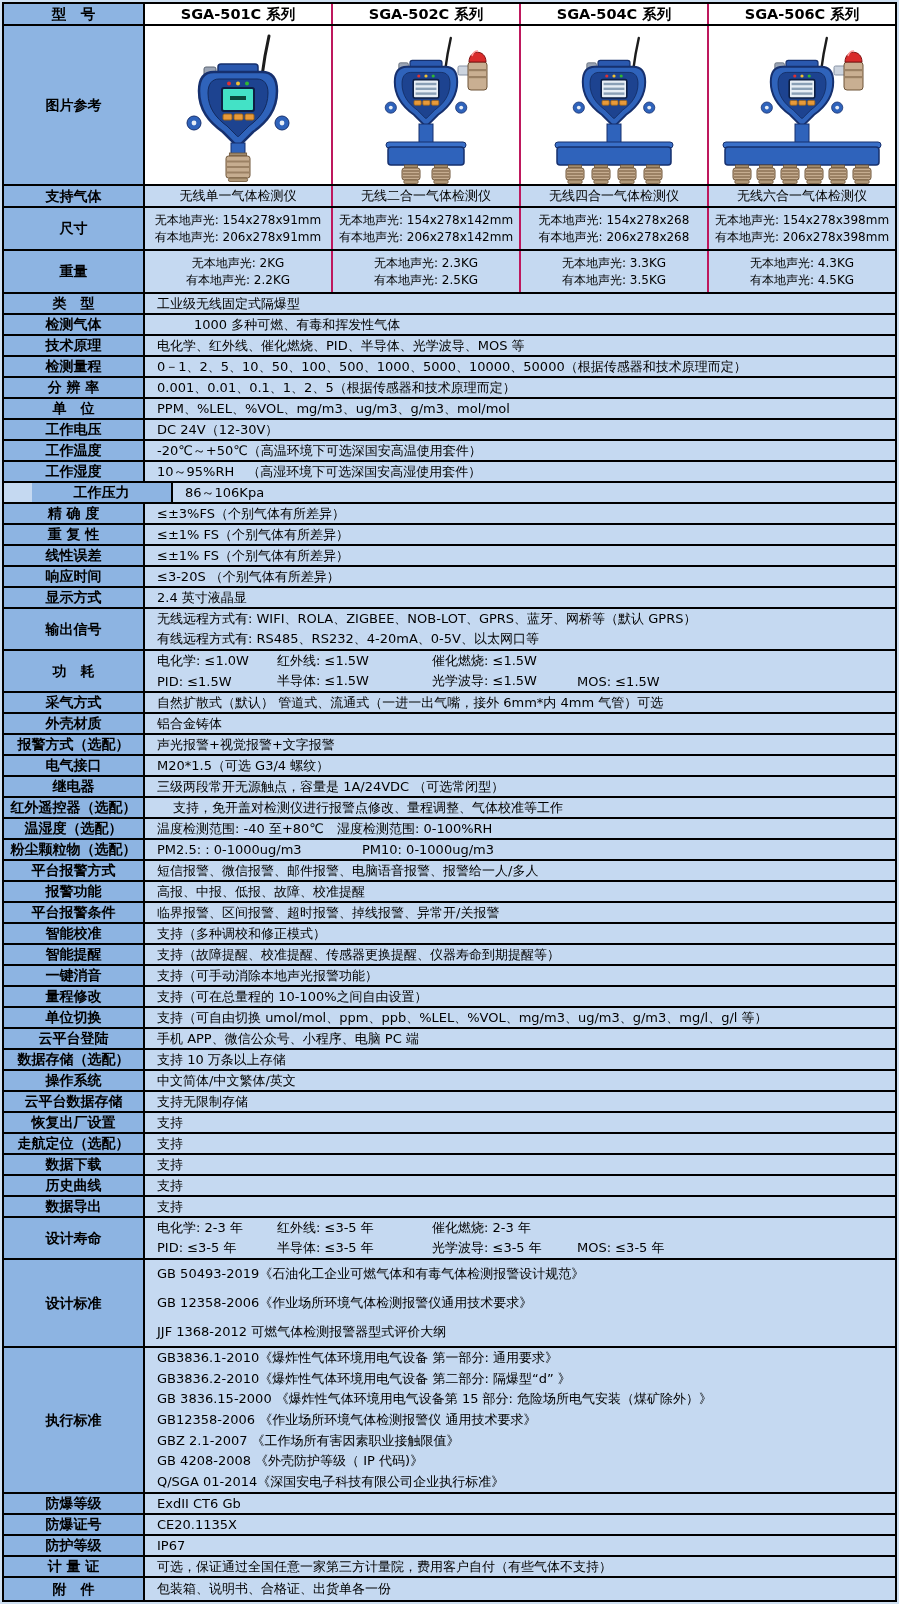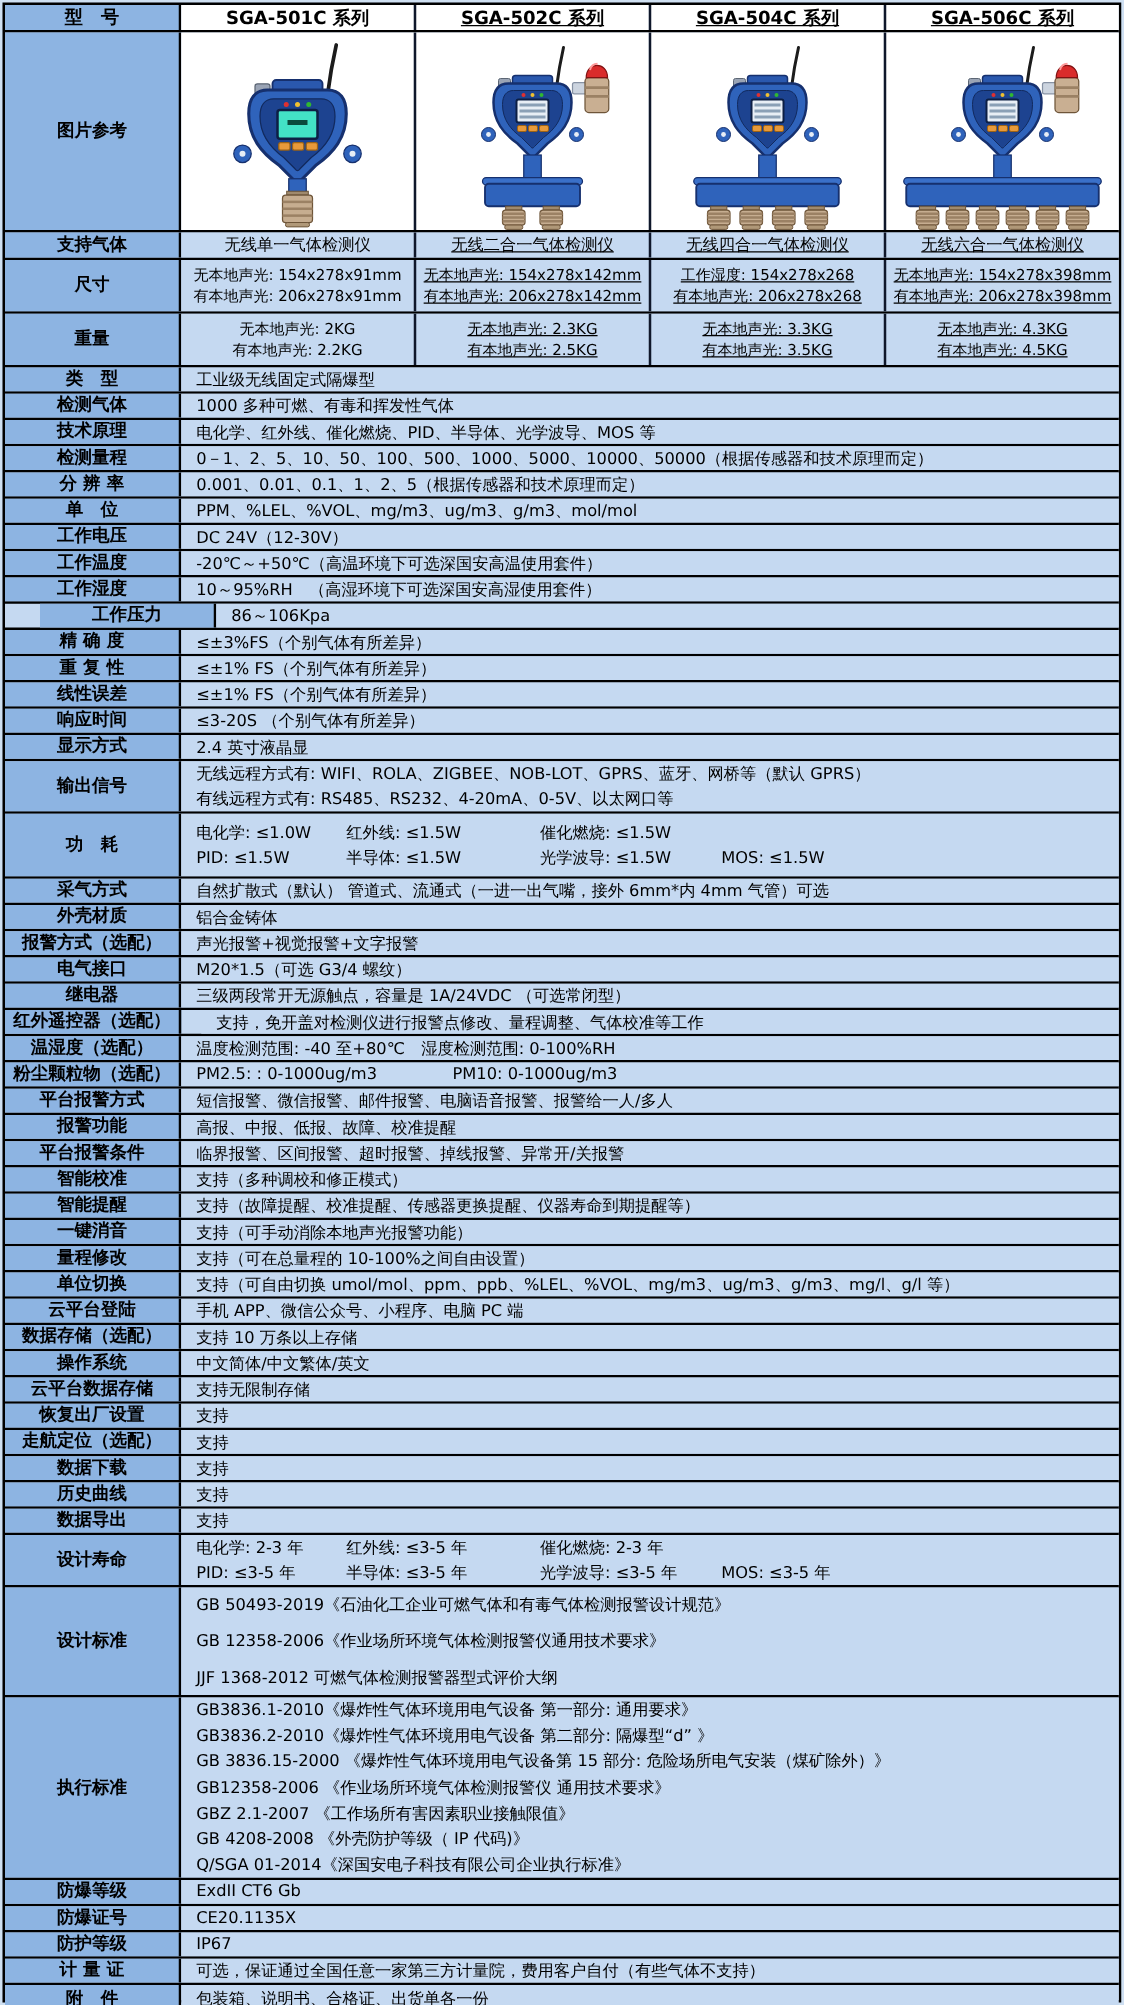--- a/index.html
+++ b/index.html
@@ -12,7 +12,7 @@
     border-right:2px solid #000;display:flex;align-items:center;justify-content:center;
     font-weight:bold;font-size:14px;text-align:center;line-height:1.15;padding:0 2px;}
   .cell{flex:1;background:#c5d9f1;display:flex;align-items:center;box-sizing:border-box;min-width:0;}
-  .cell + .cell{border-left:2px solid #0f172a;text-decoration:underline;}
+  .cell + .cell{border-left:2px solid #be185d;}
   .center{justify-content:center;}
   .white{background:#ffffff;}
   .bold{font-weight:bold;font-size:14px;}

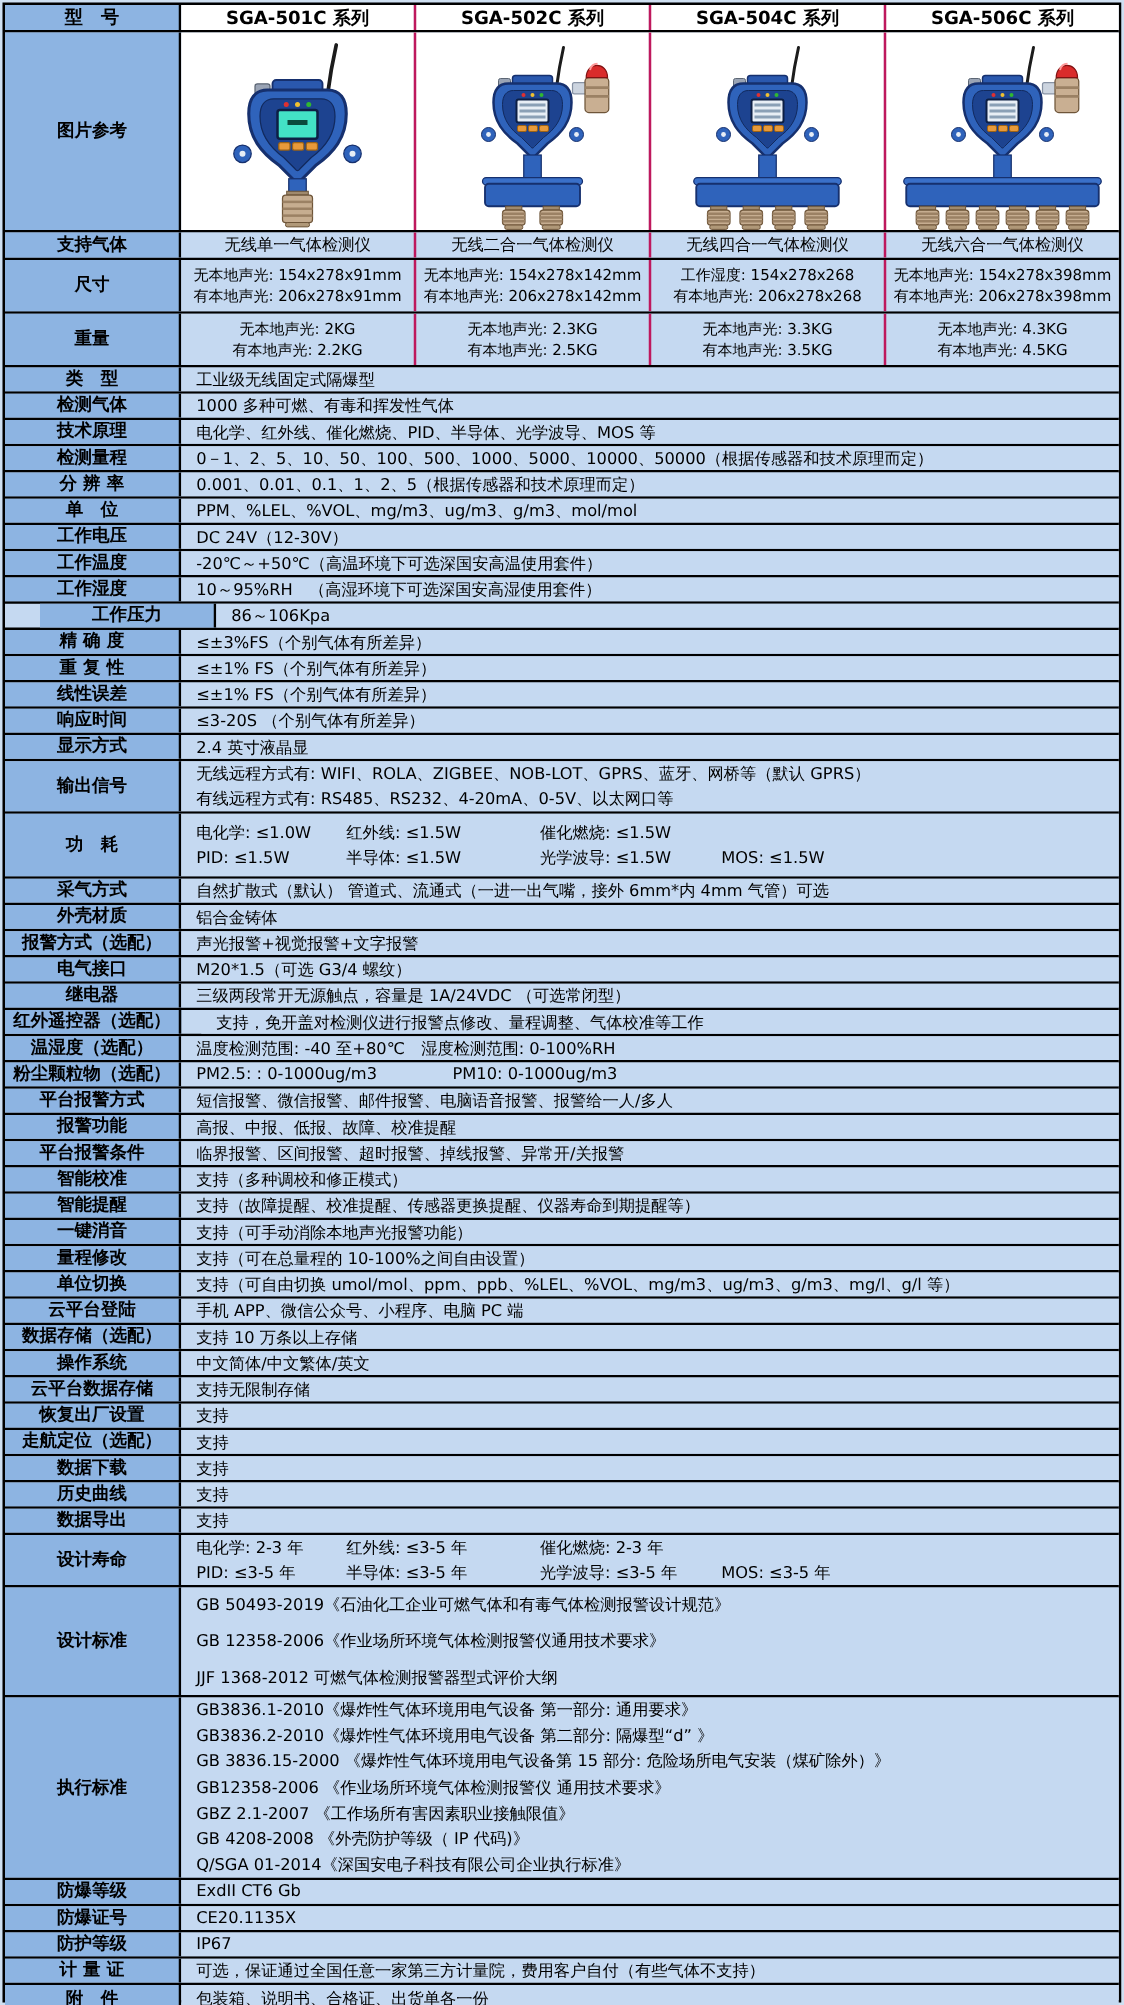--- a/index.html
+++ b/index.html
@@ -261,7 +261,7 @@
         <div class="l2">有本地声光: 206x278x142mm</div>
       </div>
       <div class="cell col2">
-        <div class="l2">工作湿度: 154x278x268</div>
+        <div class="l2">无本地声光: 154x278x268</div>
         <div class="l2">有本地声光: 206x278x268</div>
       </div>
       <div class="cell col2">

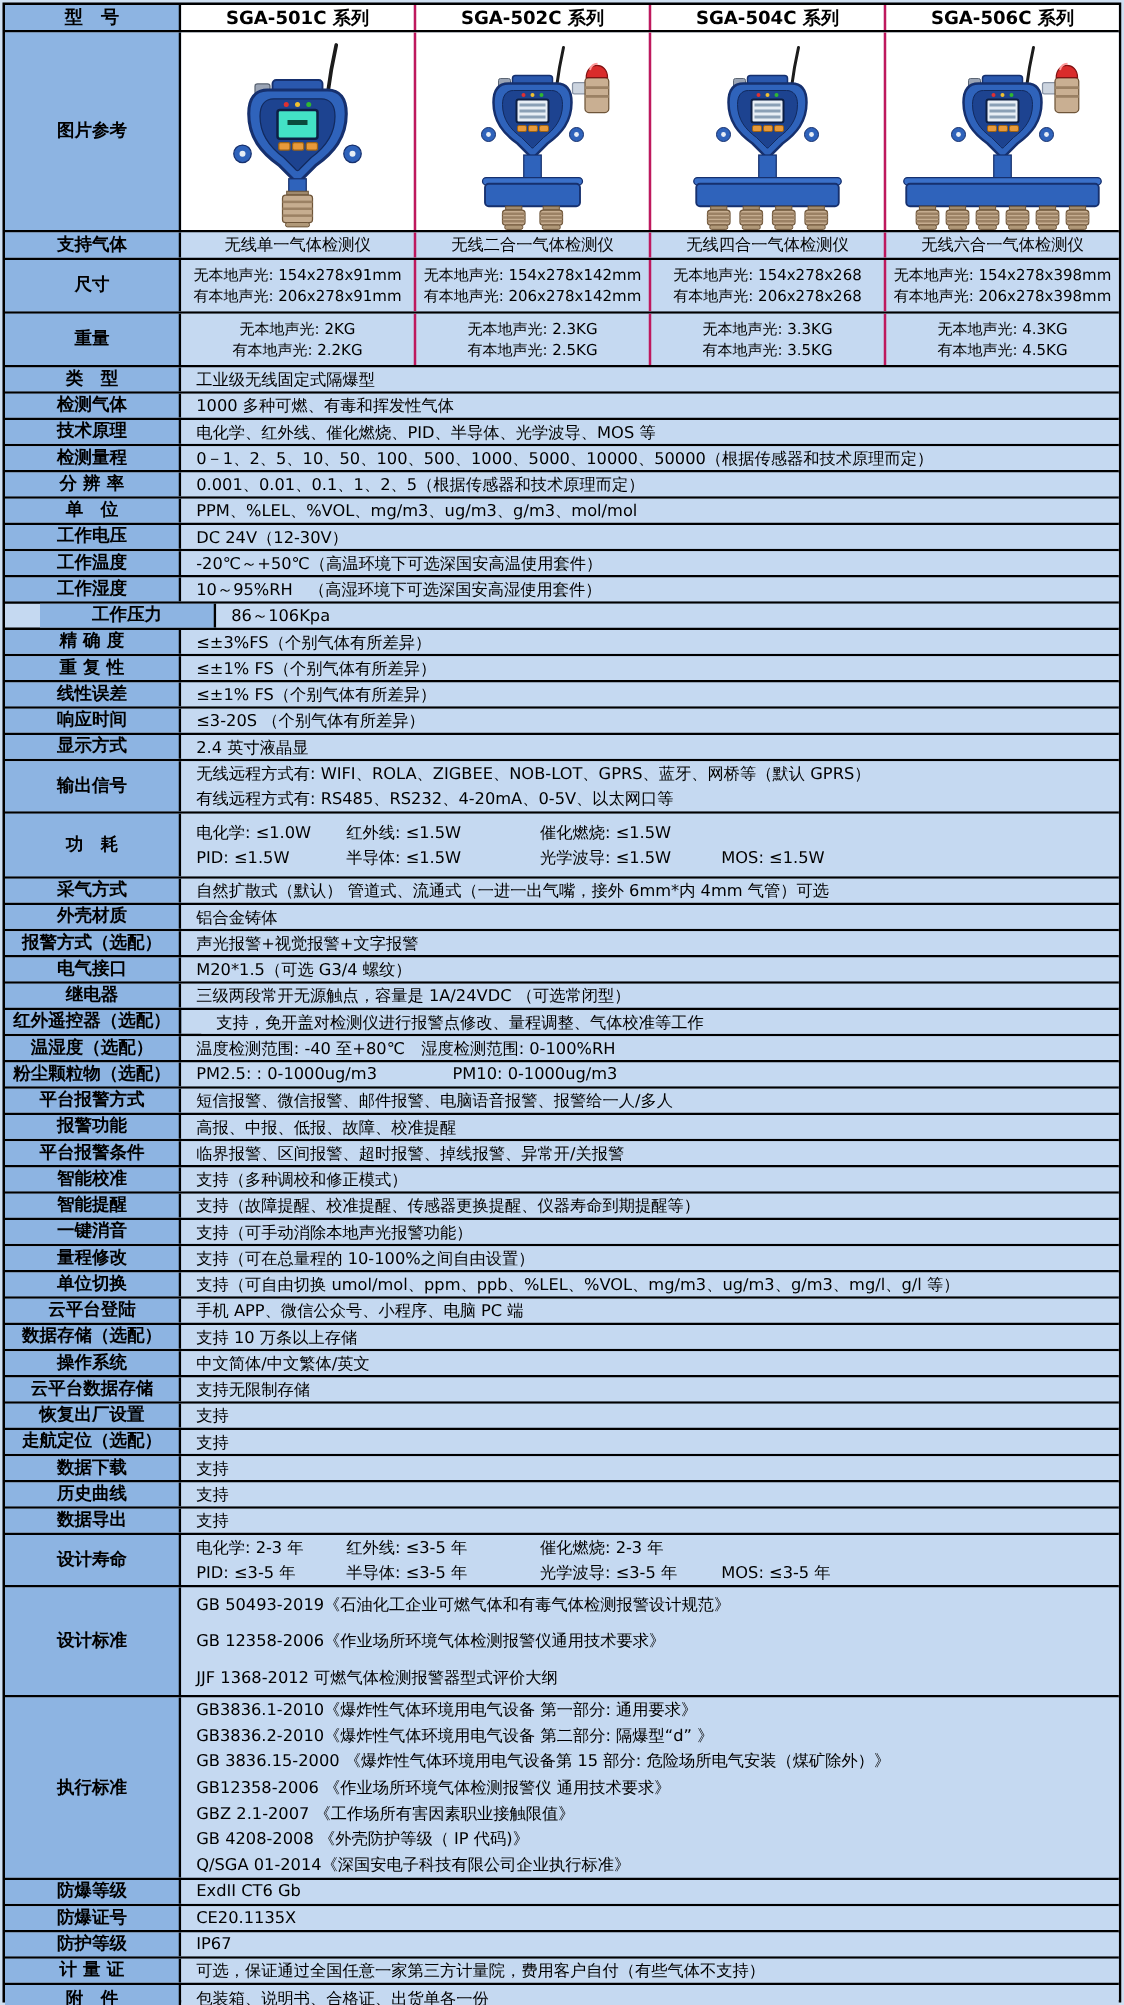--- a/index.html
+++ b/index.html
@@ -292,7 +292,7 @@
       <div class="lbl">类　型</div>
       <div class="cell span-cell">工业级无线固定式隔爆型</div>
     </div>
-    <div class="row" style="height: 21px;">
+    <div class="row" style="height: 21px; gap: 37px;">
       <div class="lbl">检测气体</div>
       <div class="cell span-cell">1000 多种可燃、有毒和挥发性气体</div>
     </div>

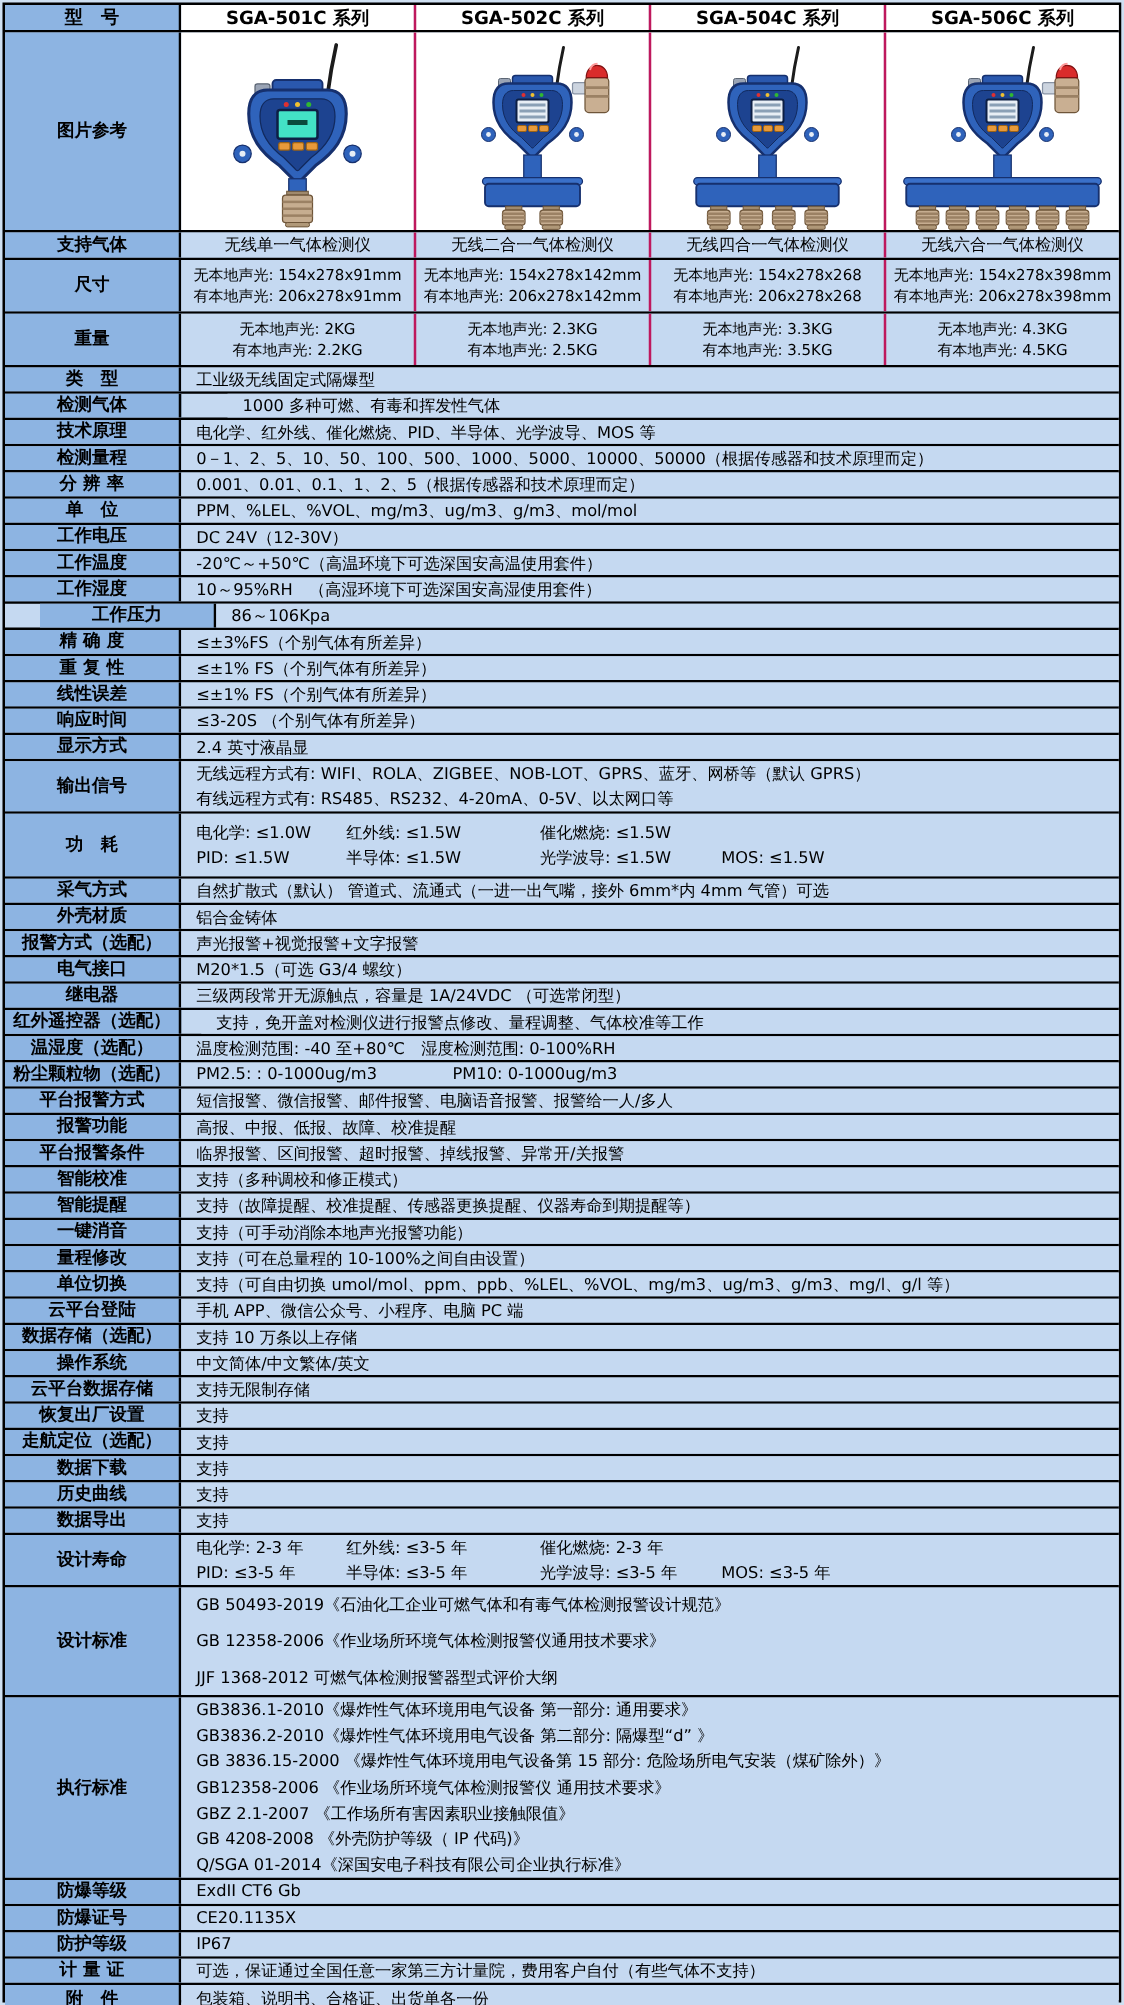--- a/index.html
+++ b/index.html
@@ -355,7 +355,7 @@
         <div class="ln" style="height: 20px;">有线远程方式有: RS485、RS232、4-20mA、0-5V、以太网口等</div>
       </div>
     </div>
-    <div class="row" style="height: 52px;">
+    <div class="row" style="height: 42px;">
       <div class="lbl">功　耗</div>
       <div class="cell vcell">
         <div class="ln" style="height: 20px;"><div class="seg" style="min-width: 120px;">电化学: ≤1.0W</div><div class="seg" style="min-width: 155px;">红外线: ≤1.5W</div><div class="seg">催化燃烧: ≤1.5W</div></div>

